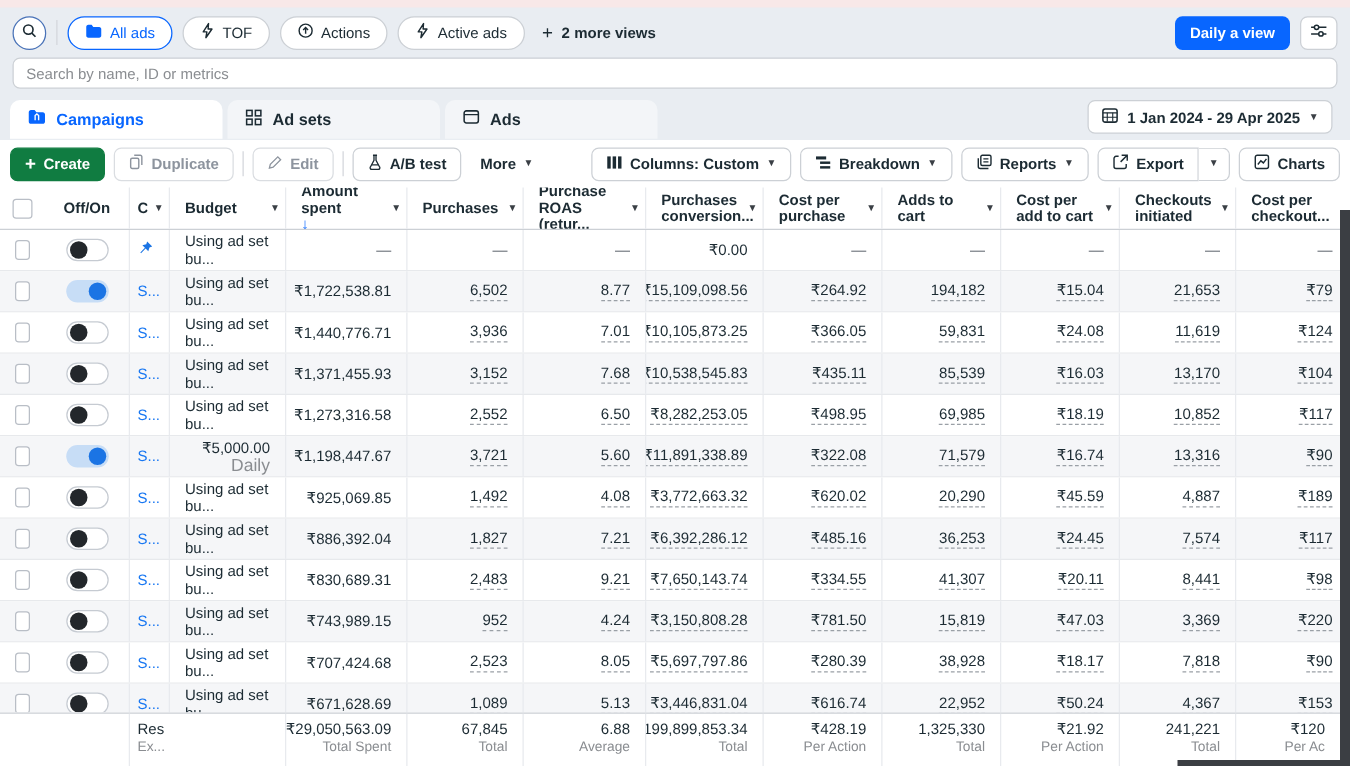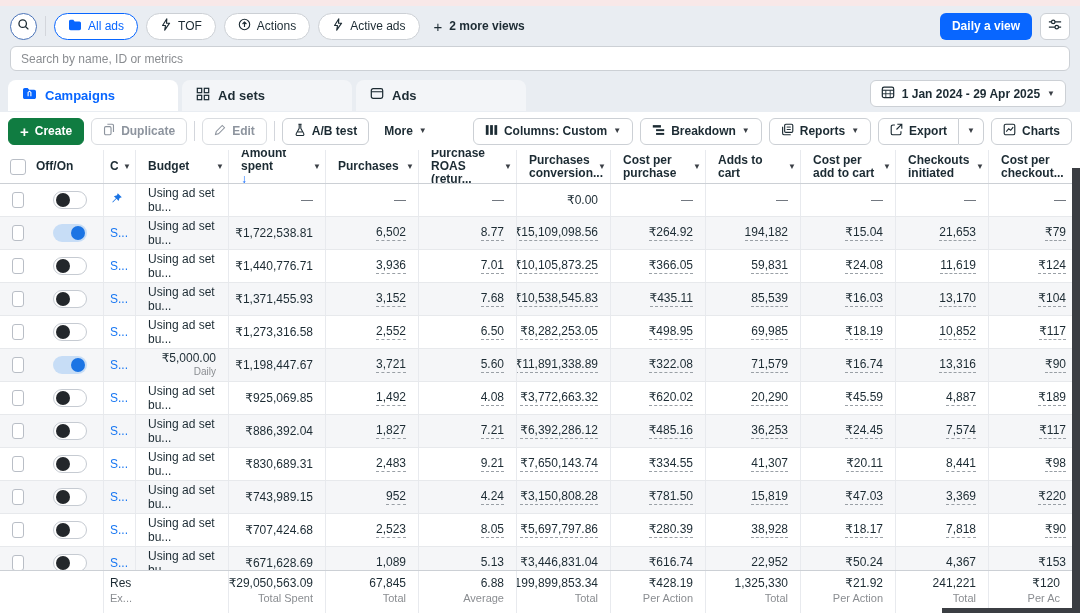--- a/index.html
+++ b/index.html
@@ -41,7 +41,7 @@
   .thead{height:34px;border-bottom:1px solid #ccd0d5;align-items:center;font-weight:700;font-size:12px;background:#fff}
   .hcell{position:relative;padding:2px 14px 2px 12px;line-height:13px;height:100%;display:flex;flex-direction:column;justify-content:center;overflow:hidden;white-space:normal}
   .hcell .caret{position:absolute;right:4px;top:50%;transform:translateY(-50%)}
-  .hcell.center{align-items:flex-start;padding:0}
+  .hcell.center{align-items:center;padding:0}
   .sort-arrow{color:#0866ff;font-weight:700;font-size:12px}
   .clip-c{display:inline-block;width:8px;overflow:hidden}
   .tbody{height:386px;overflow:hidden;position:relative}

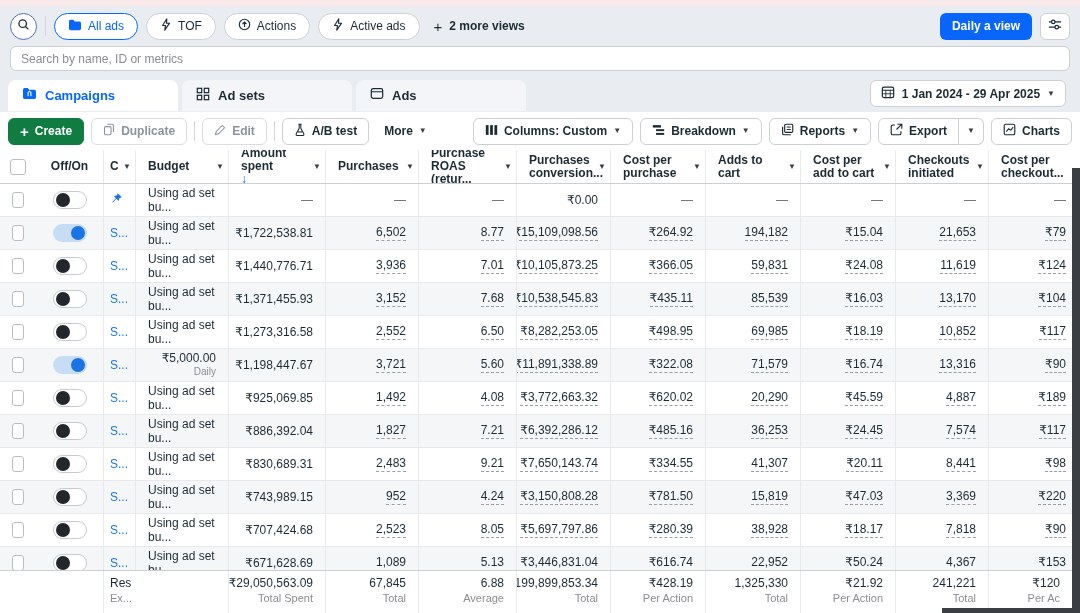--- a/index.html
+++ b/index.html
@@ -55,7 +55,7 @@
   .dash{color:#606770}
   .name-link{color:#1877f2;cursor:pointer}
   .budget-two{display:flex;flex-direction:column;align-items:flex-end;width:100%;line-height:14px}
-  .budget-sub{color:#8a8d91;font-size:10px}
+  .budget-sub{color:#8a8d91;font-size:14px}
   .cb{width:16px;height:16px;border:1px solid #b9bec6;border-radius:3px;background:#fff;margin:0 auto;cursor:pointer}
   .tg{width:34px;height:18px;border-radius:10px;position:relative;margin:0 auto;cursor:pointer}
   .tg.on{background:#c7ddf6}

